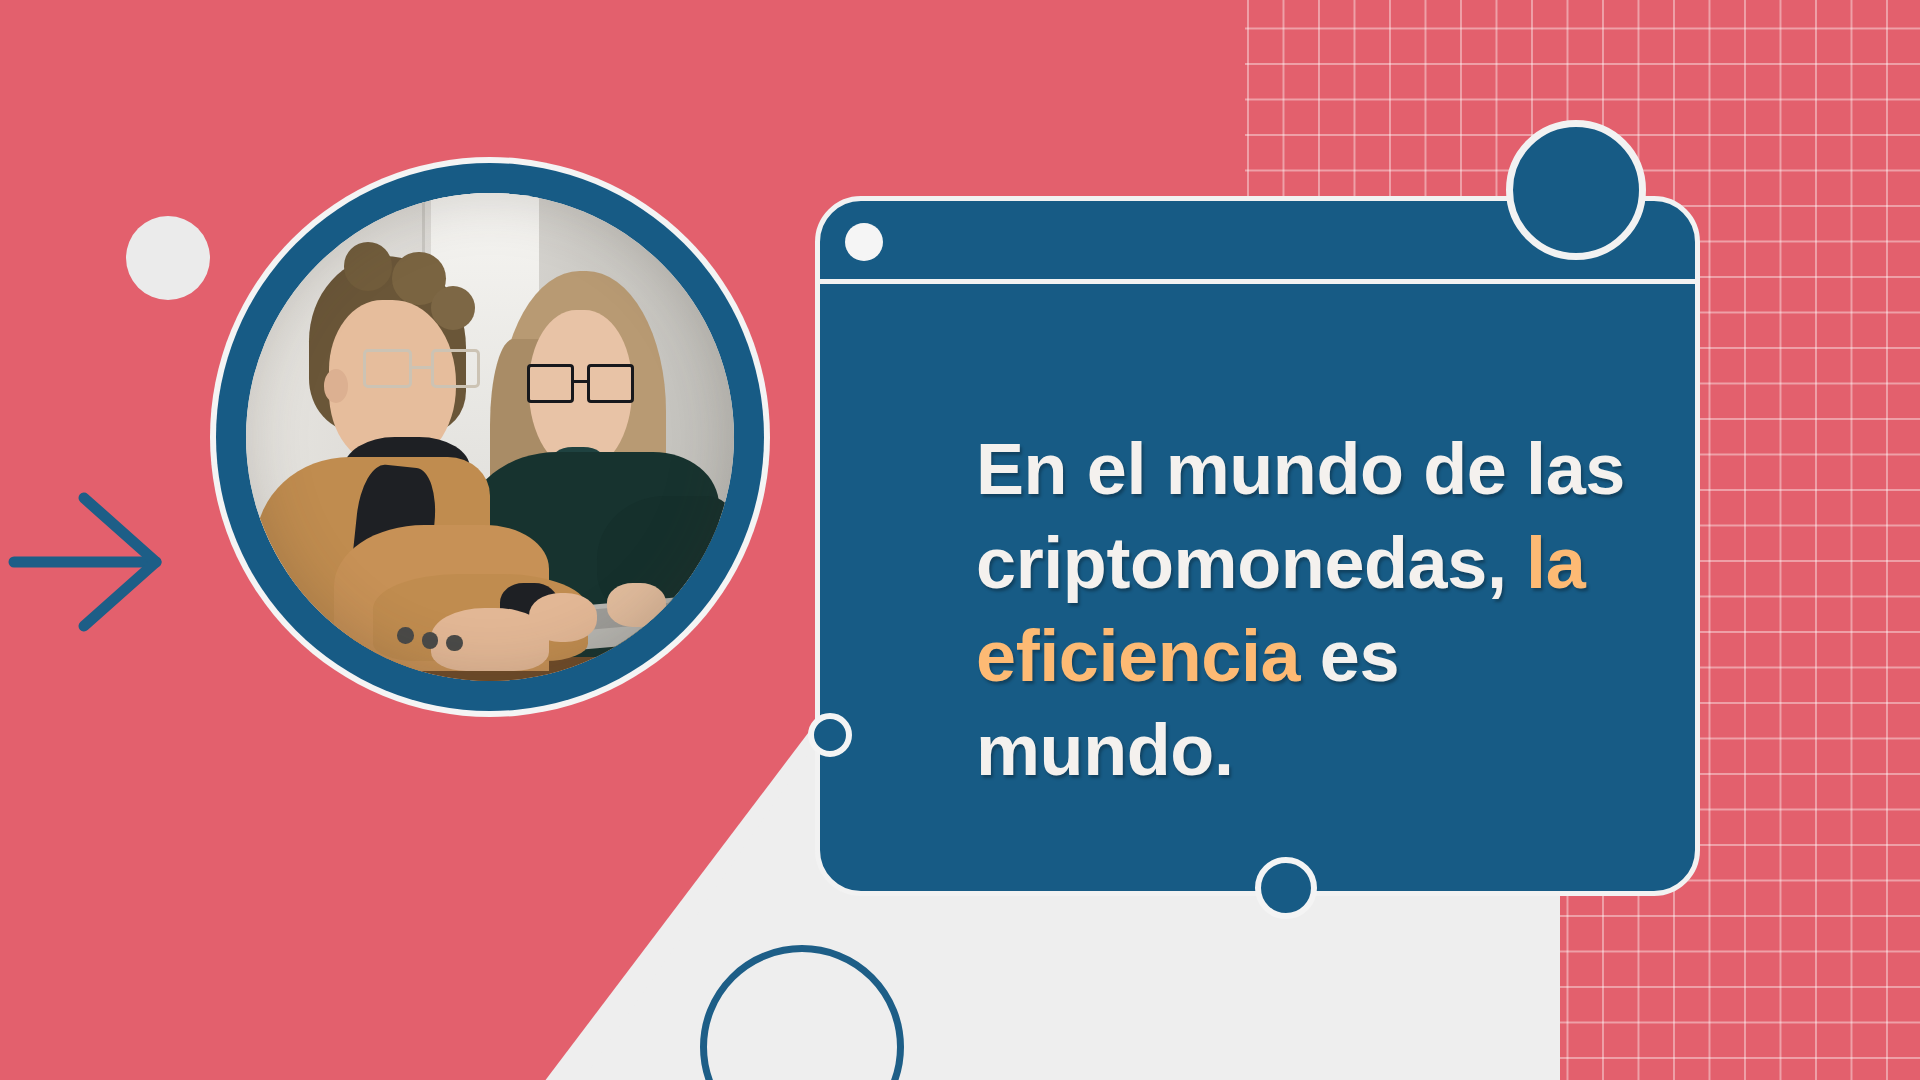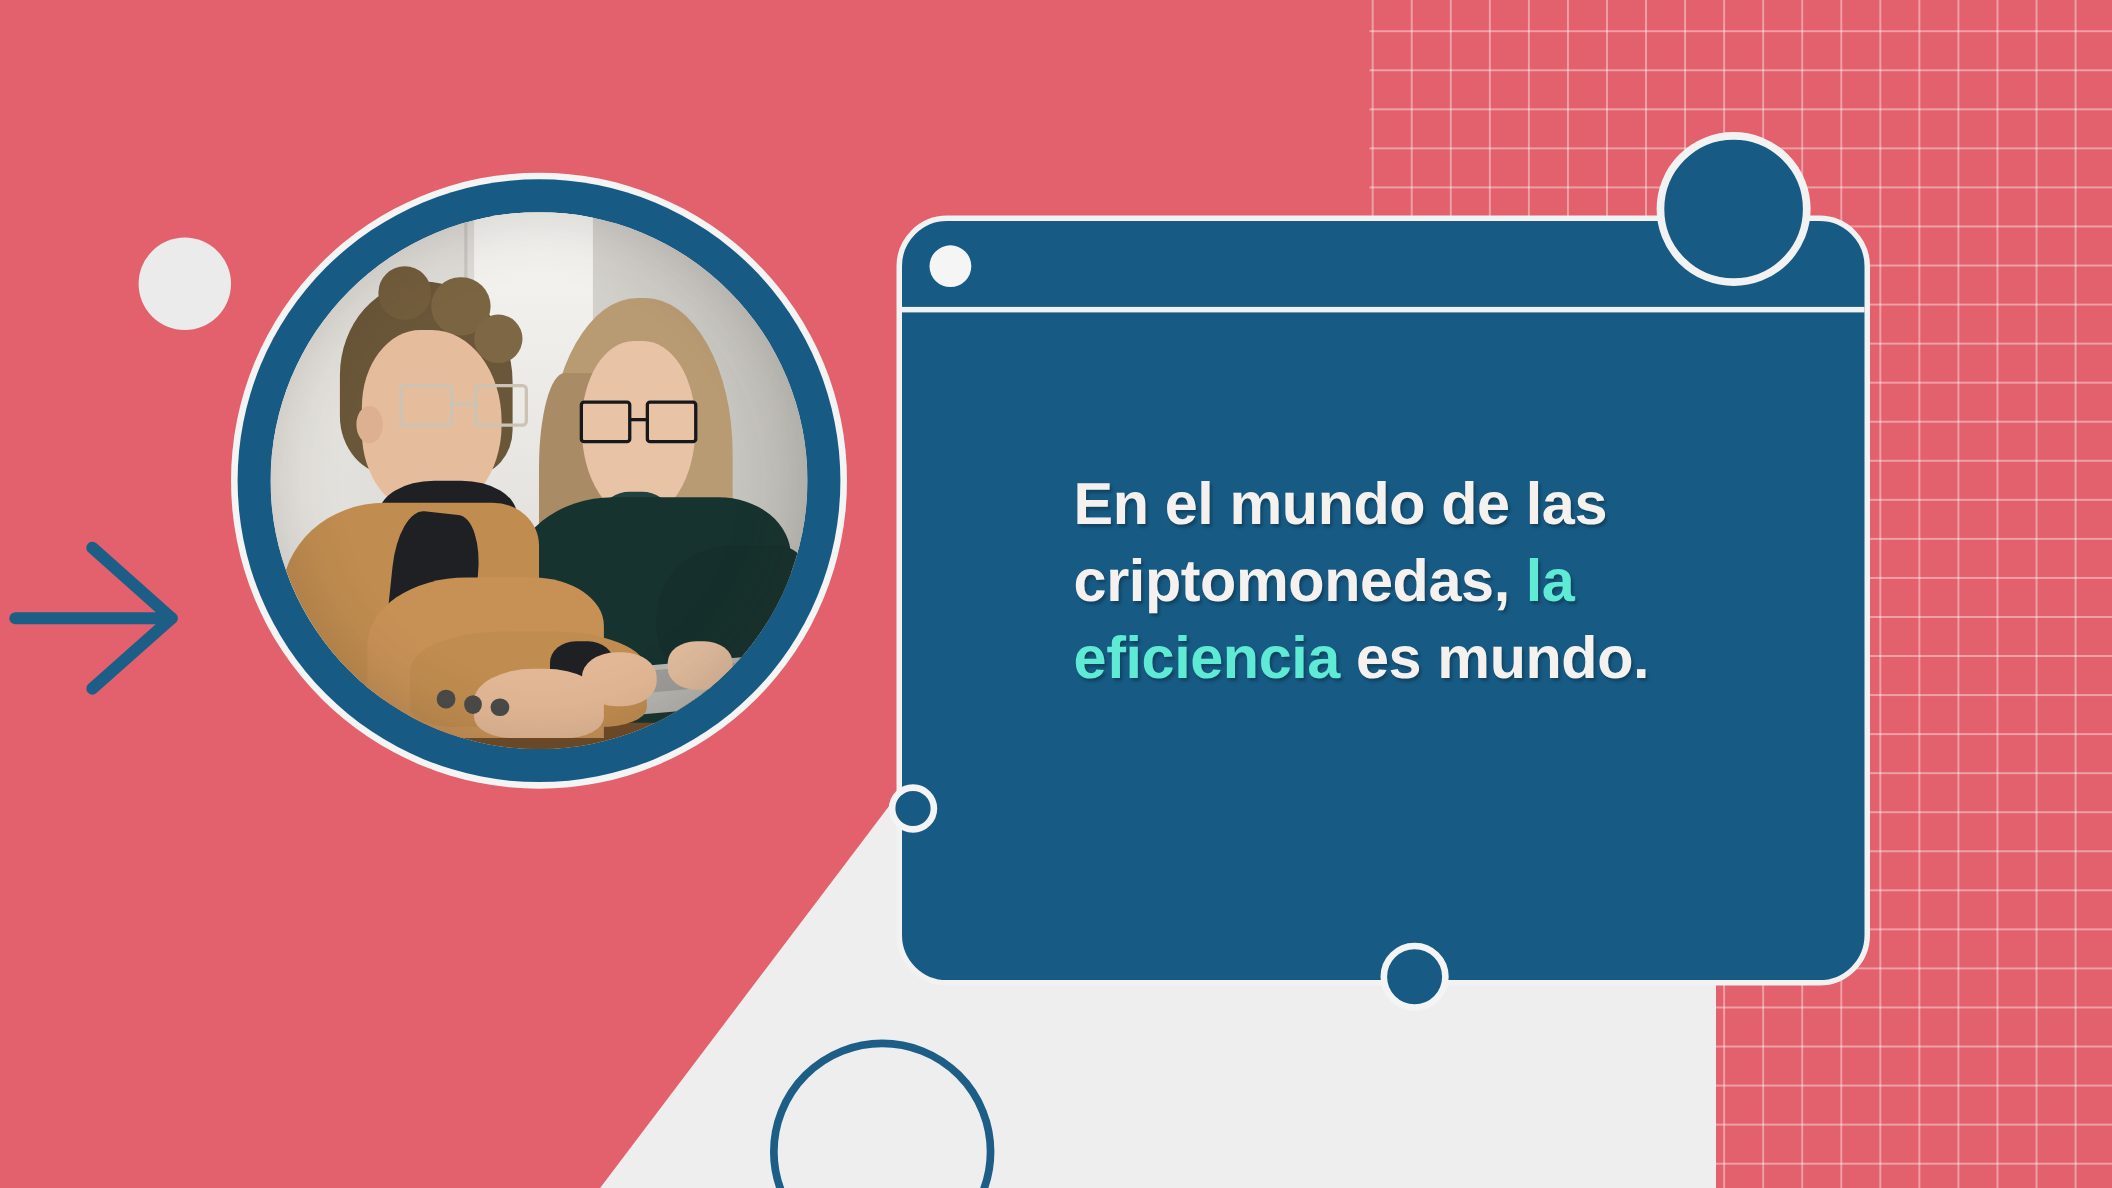--- a/index.html
+++ b/index.html
@@ -101,7 +101,7 @@
     position:absolute;
     left:156px; top:222px;
     width:680px;
-    font-size:54px;
+    font-size:72px;
     font-weight:bold;
     line-height:1.30;
     letter-spacing:-0.4px;

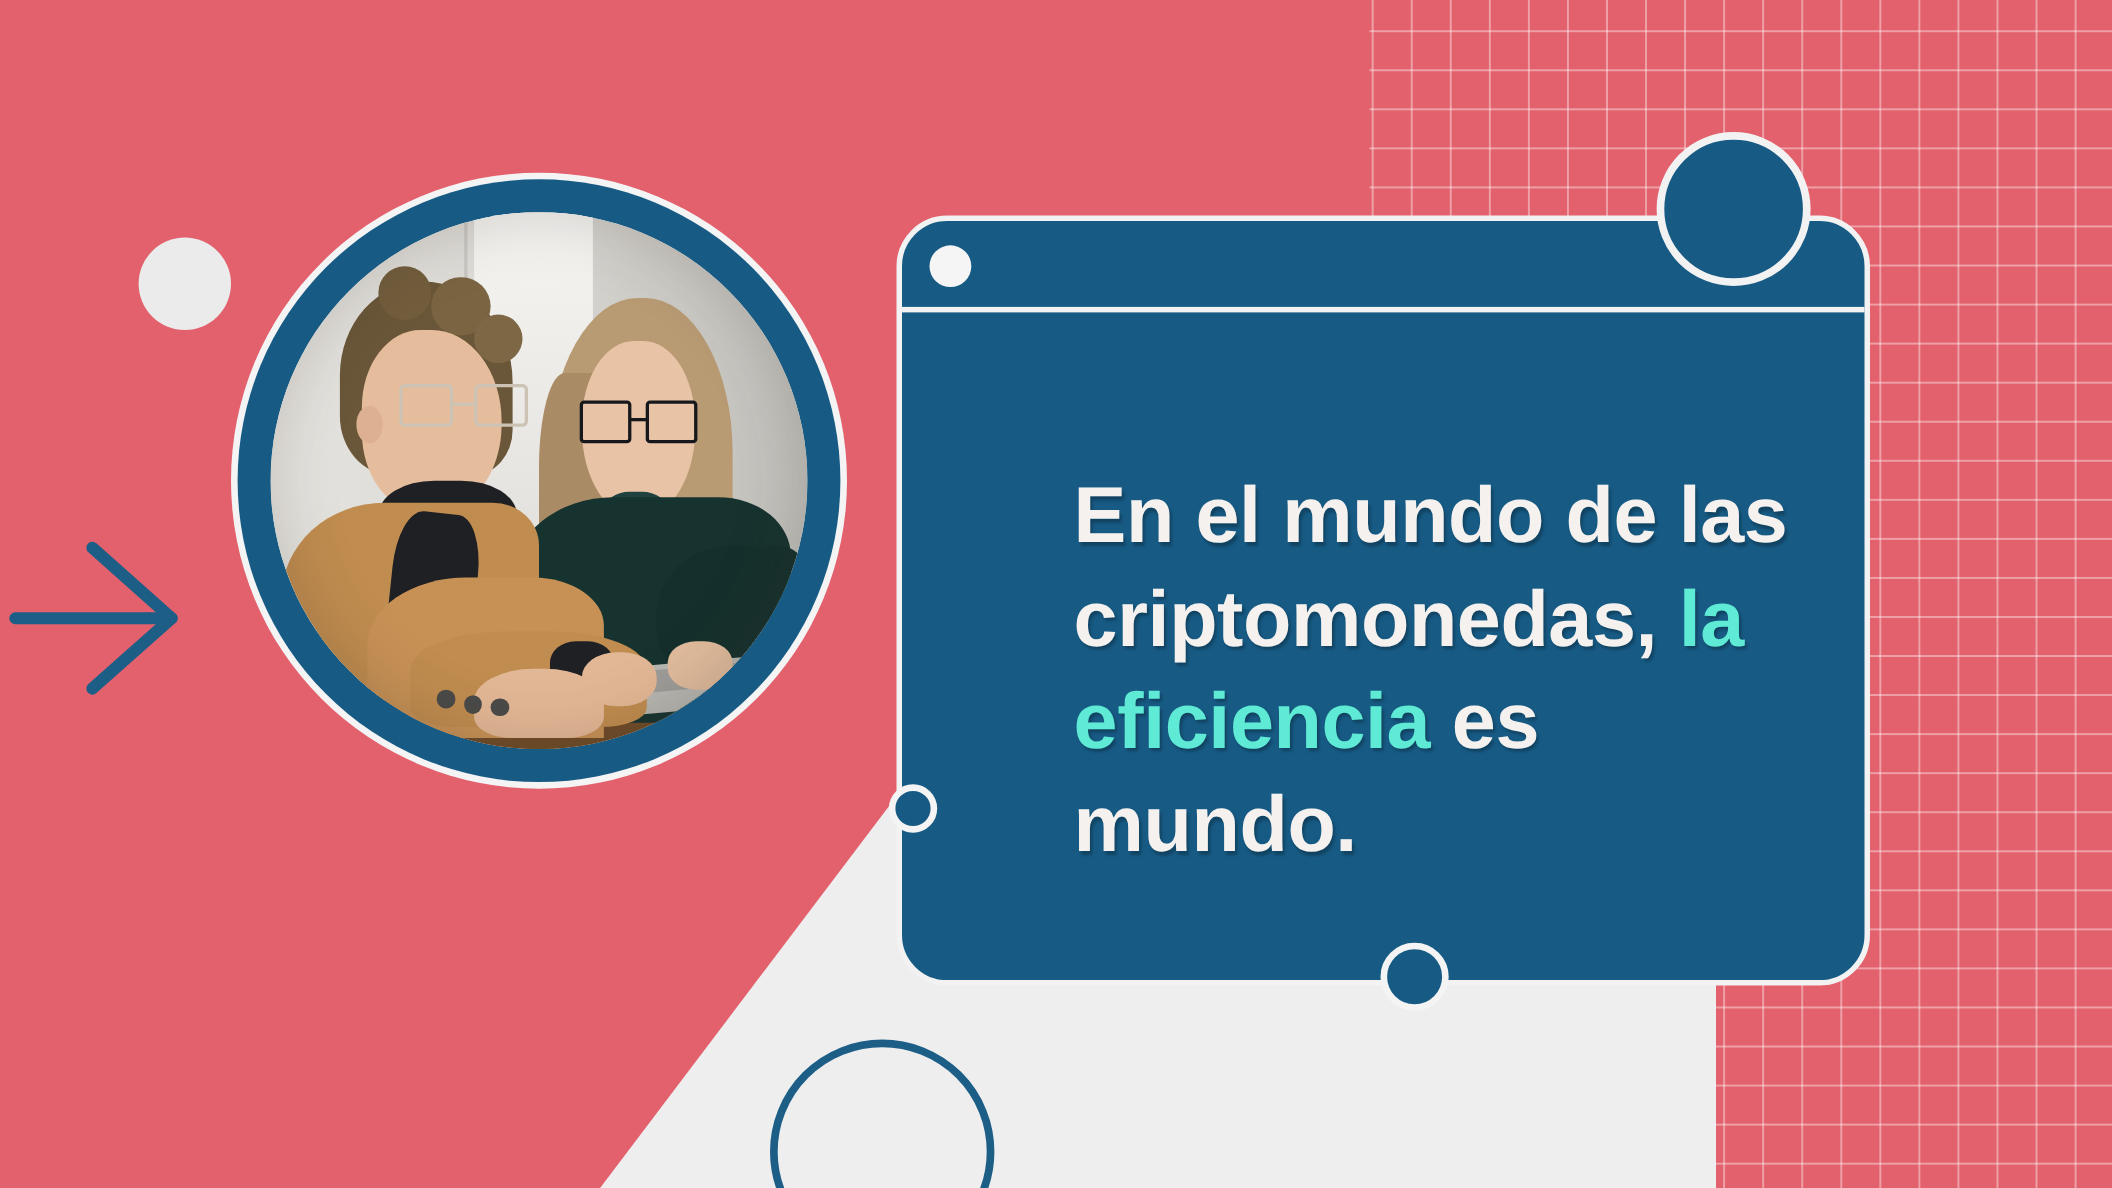--- a/index.html
+++ b/index.html
@@ -108,7 +108,7 @@
     color:#f4f1ee;
     text-shadow:2px 3px 3px rgba(0,0,0,0.28);
   }
-  .quote .hl { color:#5eead4; }
+  .quote .hl { color:#fdba74; }
 
   
   .circle-tr {

